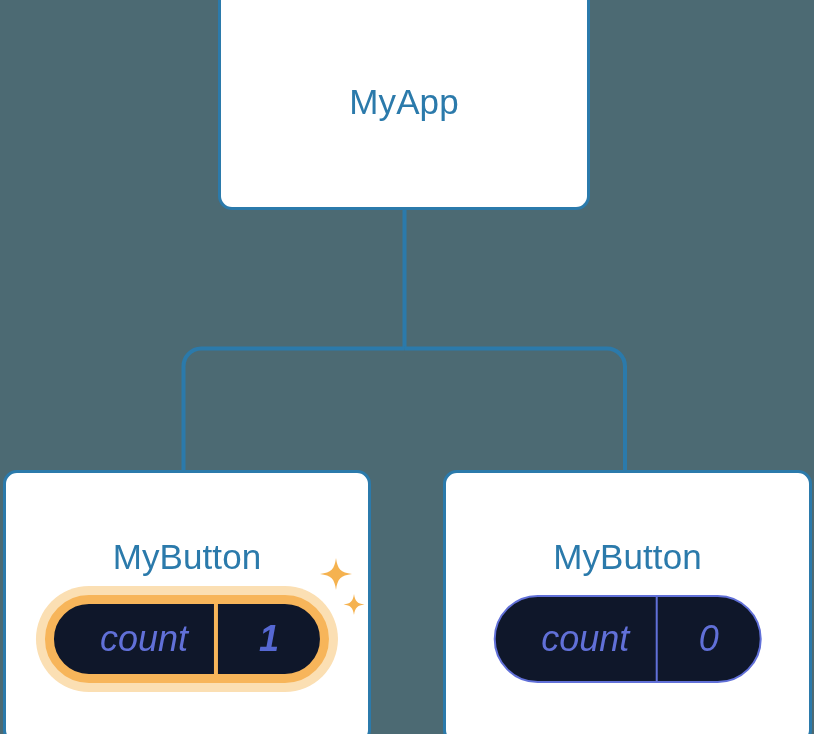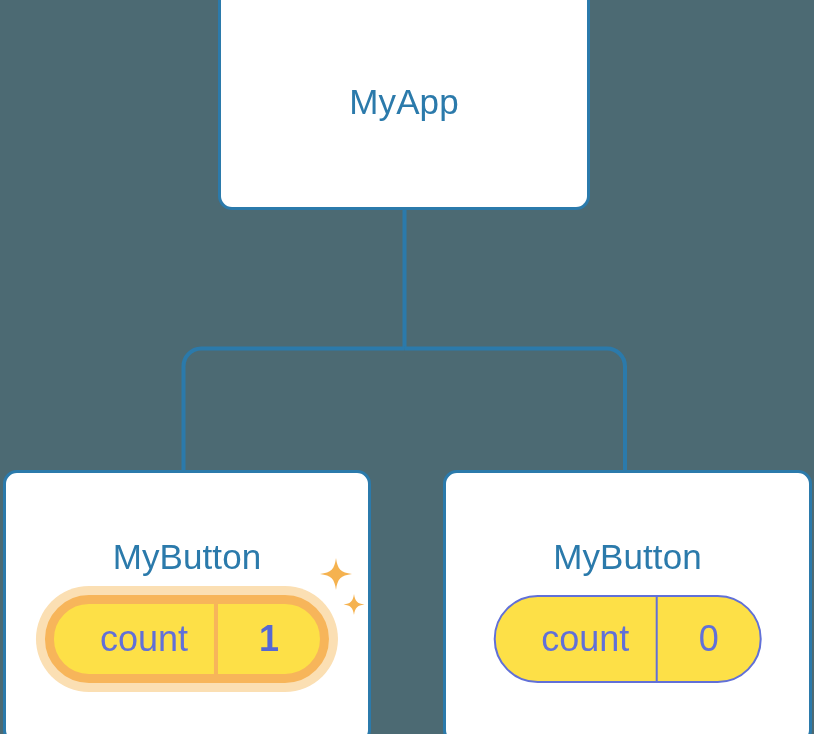--- a/index.html
+++ b/index.html
@@ -107,9 +107,10 @@
     align-items: stretch;
     height: 88px;
     border-radius: 999px;
-    background: #fde047;
+    background: #0f172a;
     box-sizing: border-box;
     overflow: hidden;
+    font-style: italic;
   }
 
   

